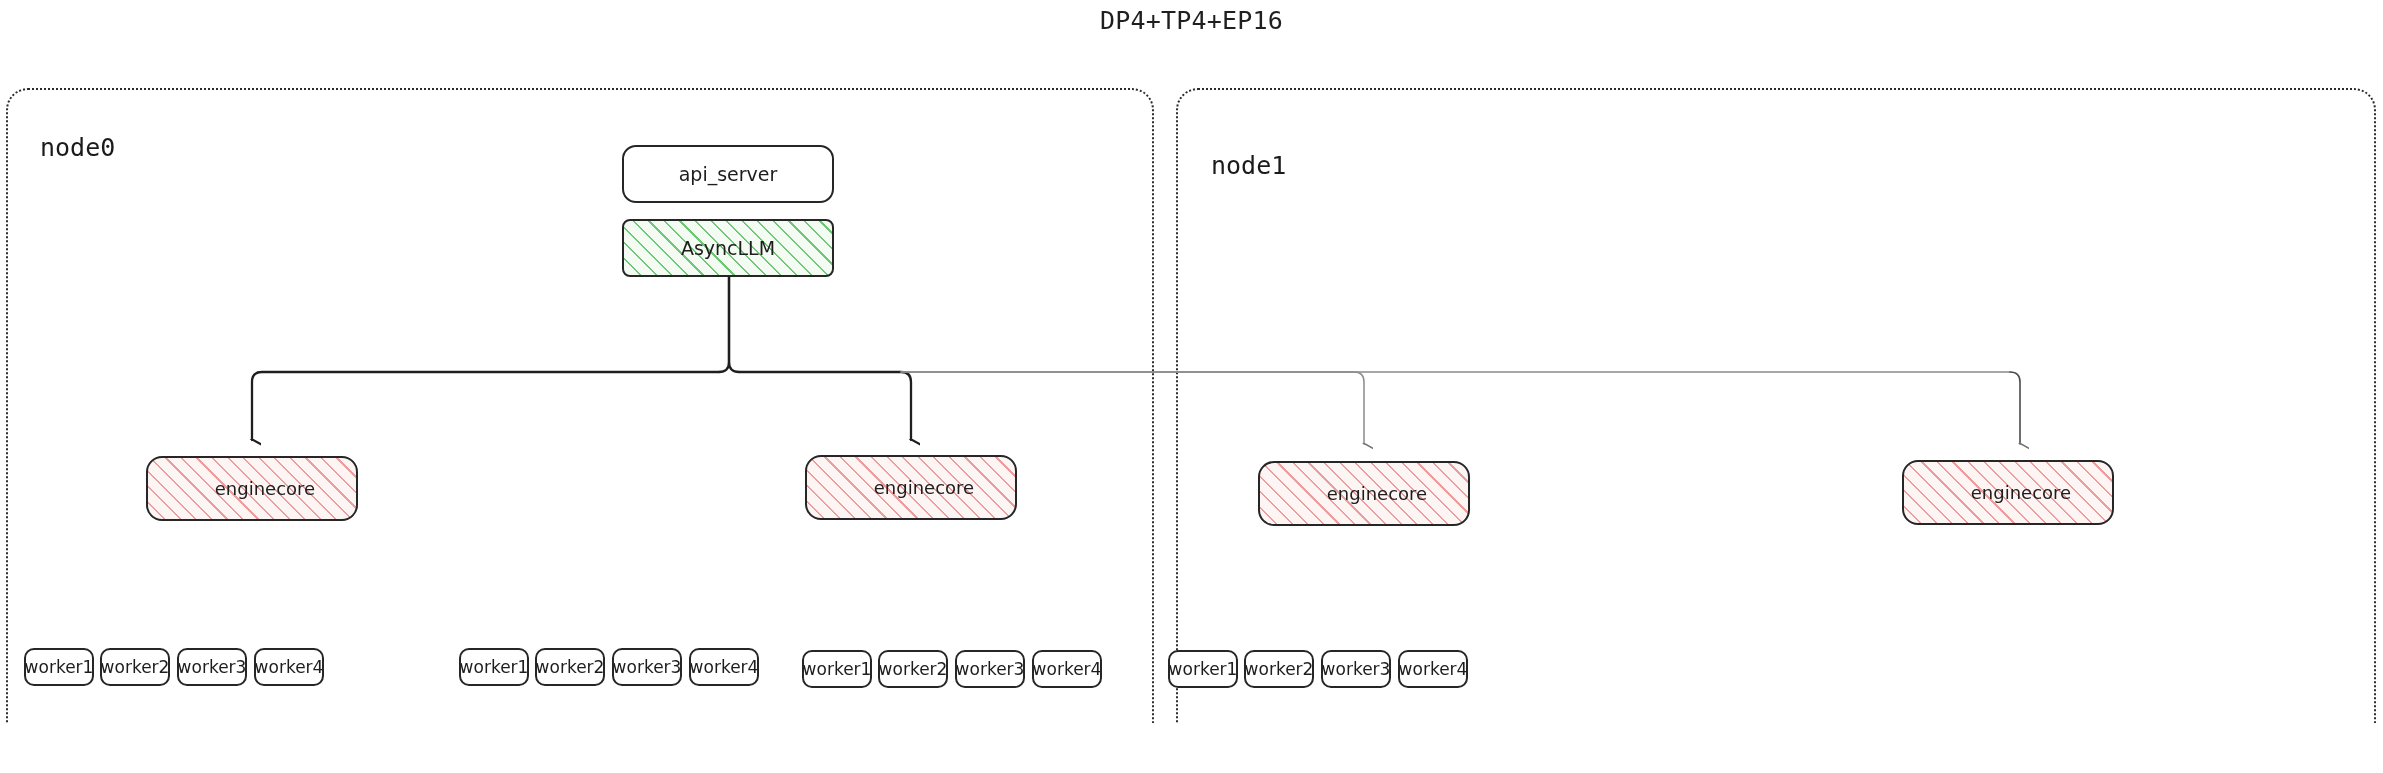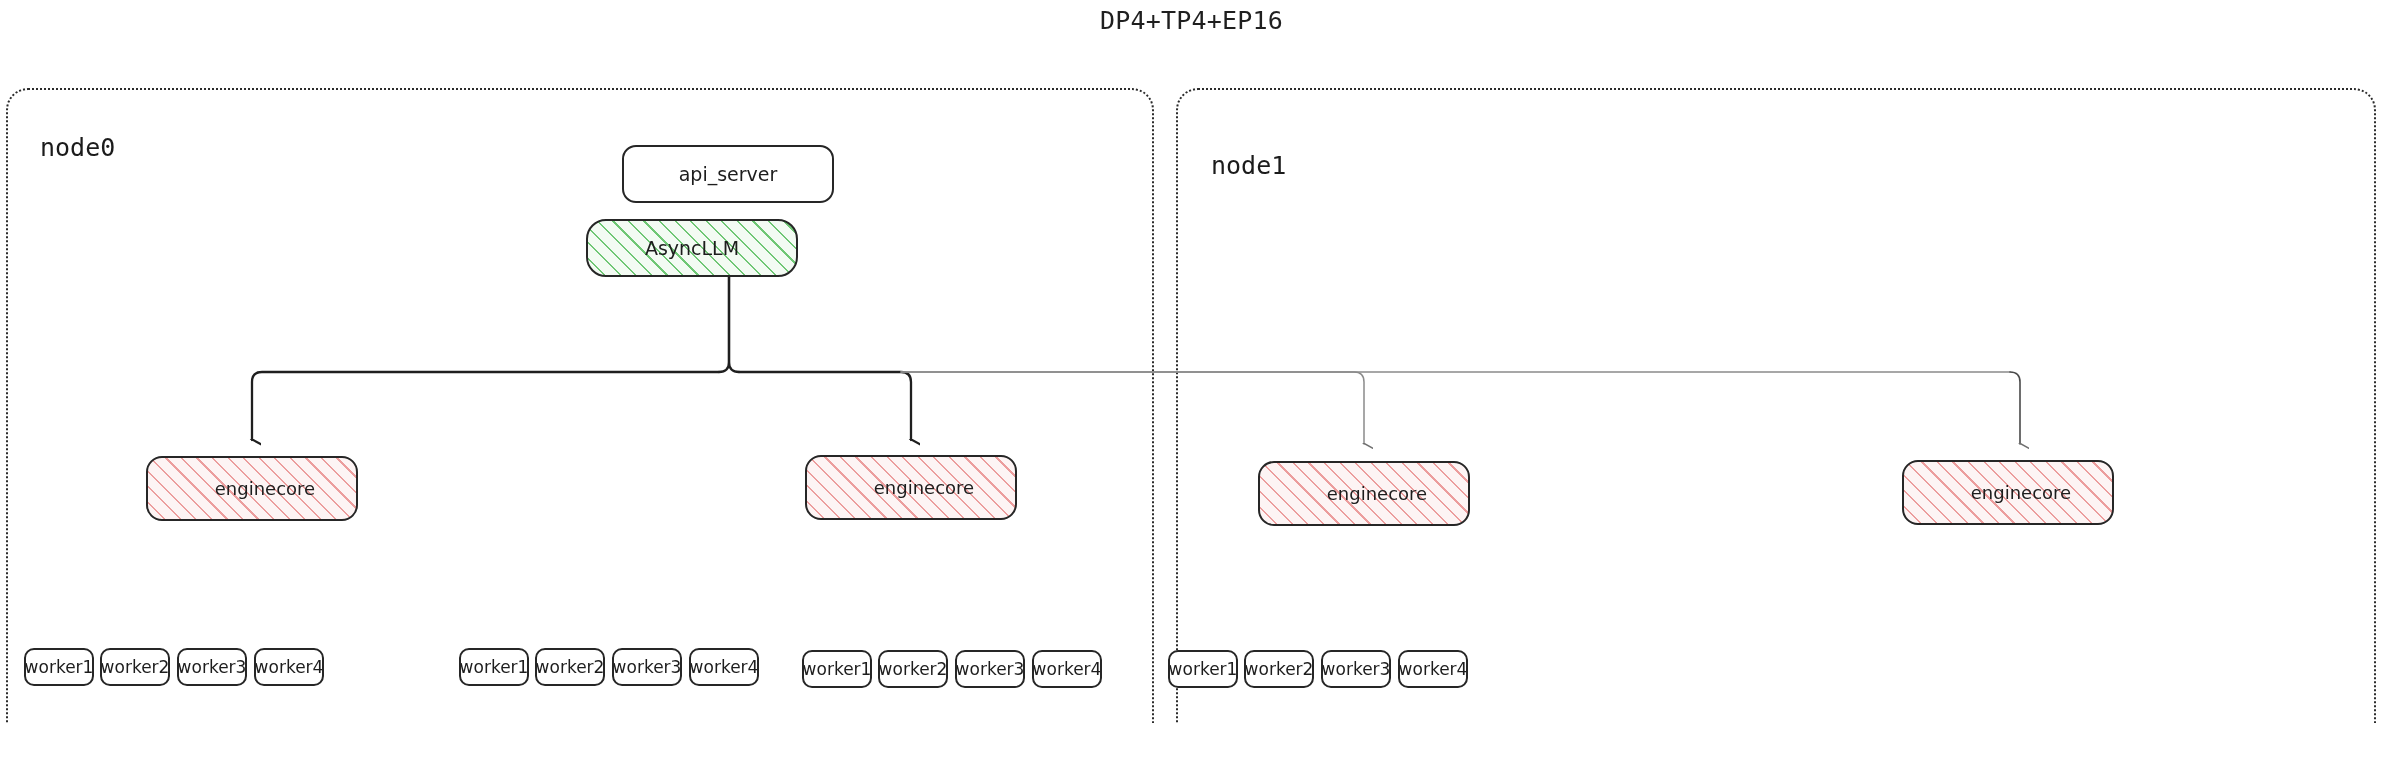--- a/index.html
+++ b/index.html
@@ -79,8 +79,8 @@
 
   
   #asyncllm {
-    left: 586px; top: 219px; width: 212px; height: 58px;
-    border-radius: 20px;
+    left: 622px; top: 219px; width: 212px; height: 58px;
+    border-radius: 8px;
     font-size: 19px;
     z-index: 4;
     background-color: #f3fbf3;

